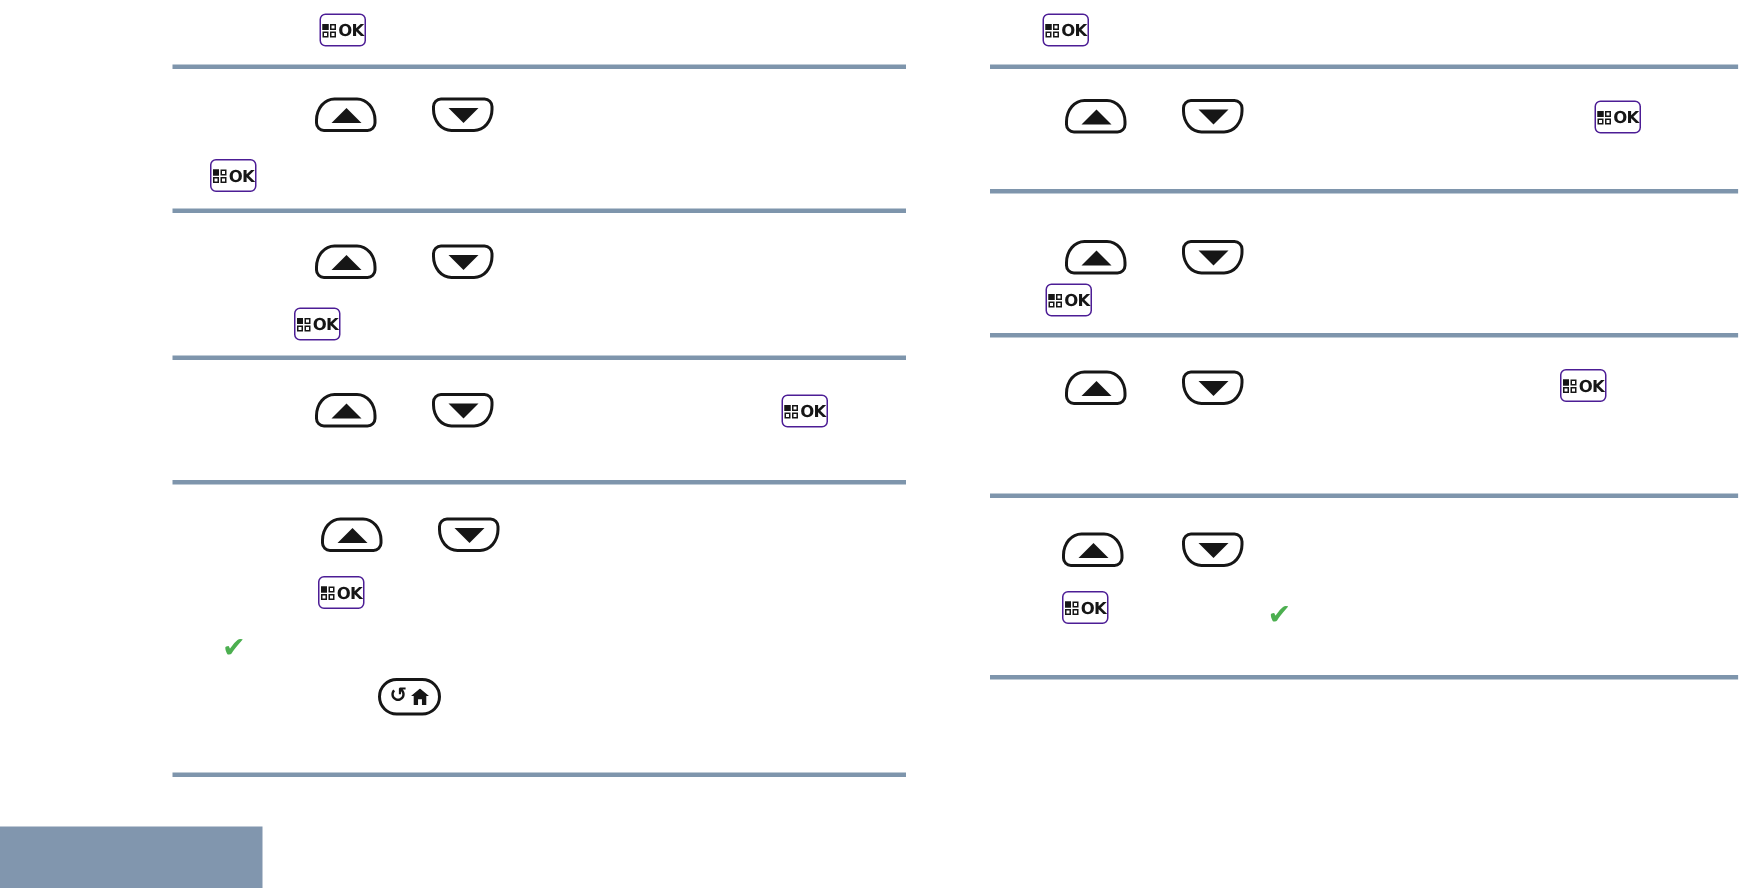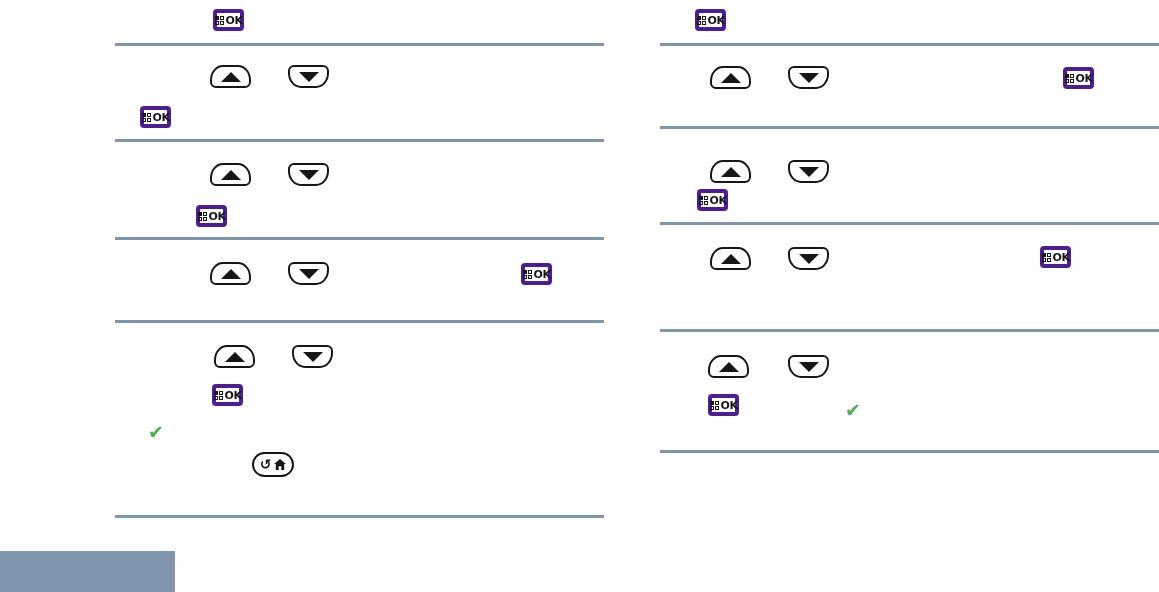--- a/index.html
+++ b/index.html
@@ -18,7 +18,7 @@
     width: 31px; height: 22px;
     box-sizing: border-box;
     background: #ffffff;
-    border: 4px solid #4c1d95;
+    border: 1px solid #4c1d95;
     border-radius: 4px;
     display: flex; align-items: center; justify-content: center;
     gap: 2px;

